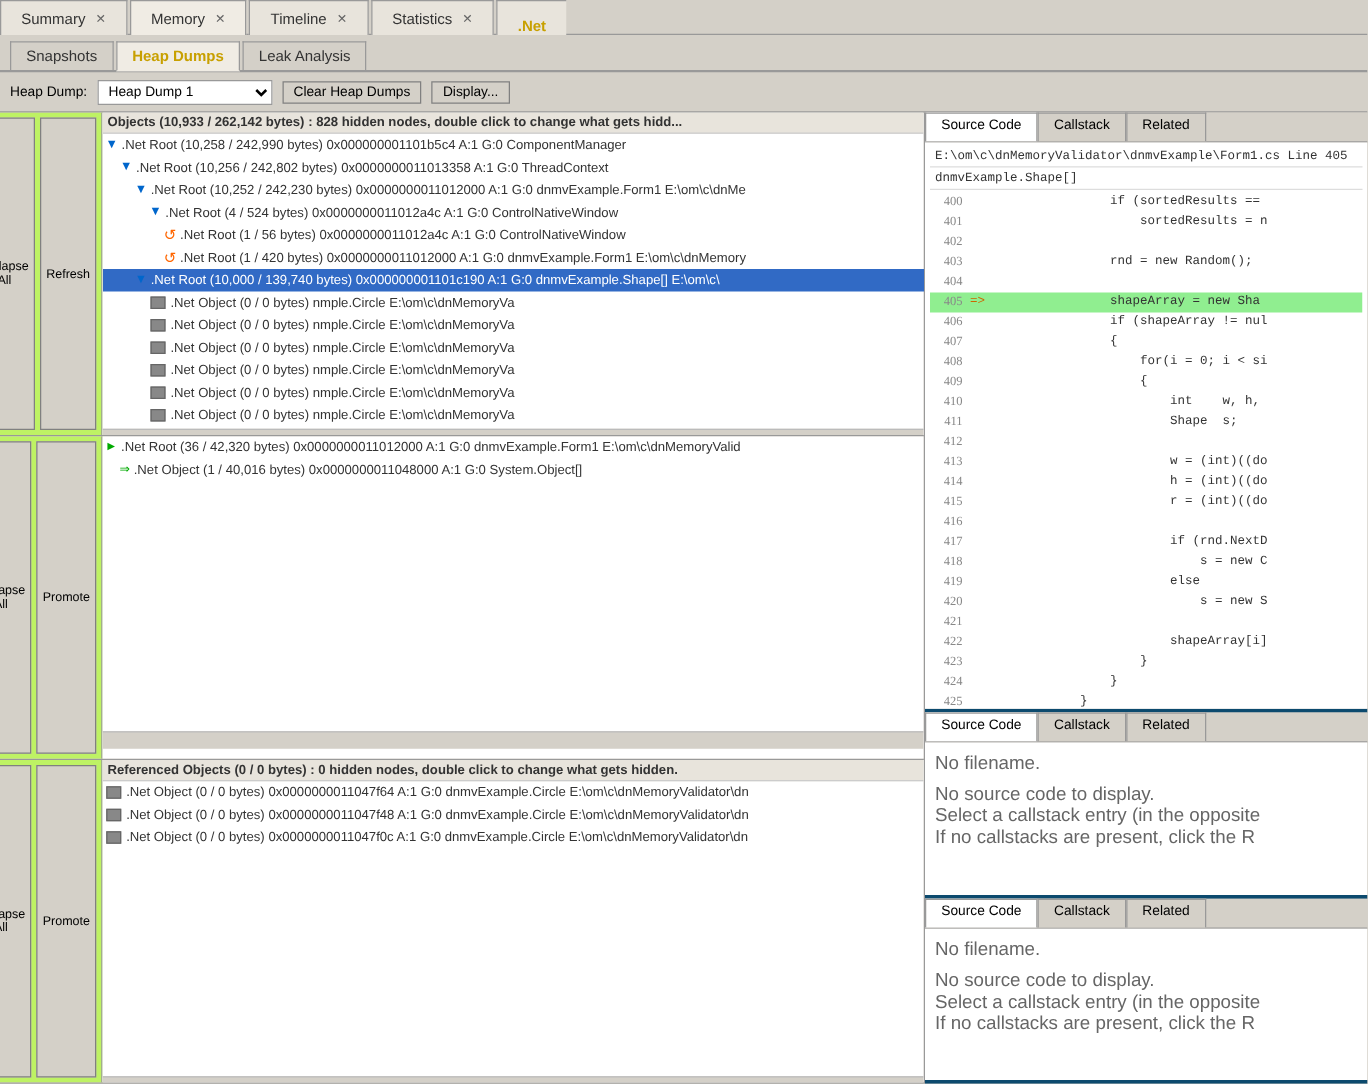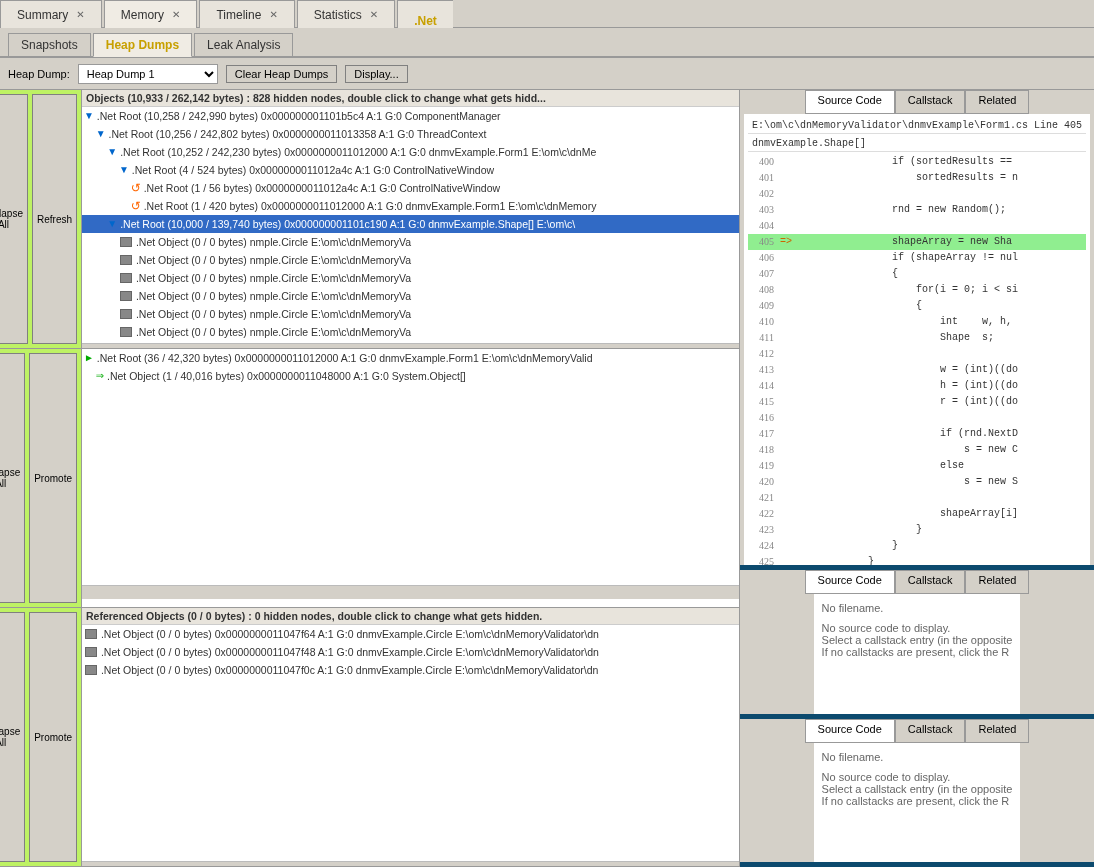--- a/index.html
+++ b/index.html
@@ -42,7 +42,7 @@
     
     
     .right-panel { flex: 1; display: flex; flex-direction: column; }
-    .right-pane { flex: 1; display: flex; flex-direction: column; border-bottom: 5px solid #0c4a6e; align-items: center; }
+    .right-pane { flex: 1; display: flex; flex-direction: column; border-bottom: 3px solid #0c4a6e; }
     .right-pane-tabs { display: flex; background: #d4d0c8; border-bottom: 1px solid #999; height: 24px; }
     .right-pane-tab { padding: 3px 12px; border: 1px solid #999; border-bottom: none; background: #d4d0c8; cursor: pointer; font-size: 11px; }
     .right-pane-tab.active { background: white; }

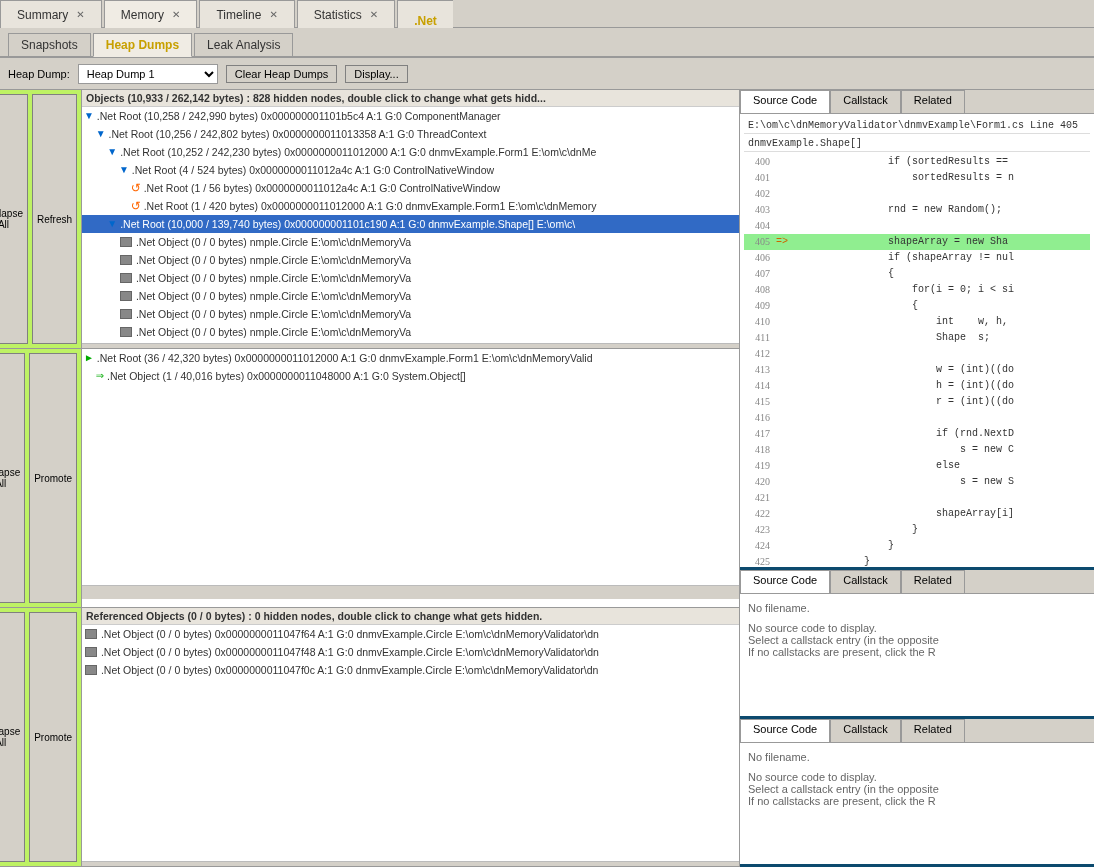--- a/index.html
+++ b/index.html
@@ -58,7 +58,7 @@
     .code-text { white-space: pre; }
     
     
-    .no-source { color: #666; font-size: 11px; padding: 4px; }
+    .no-source { color: #666; font-size: 15px; padding: 4px; }
 
     
     .h-scroll { height: 14px; background: #d4d0c8; border-top: 1px solid #bbb; }

